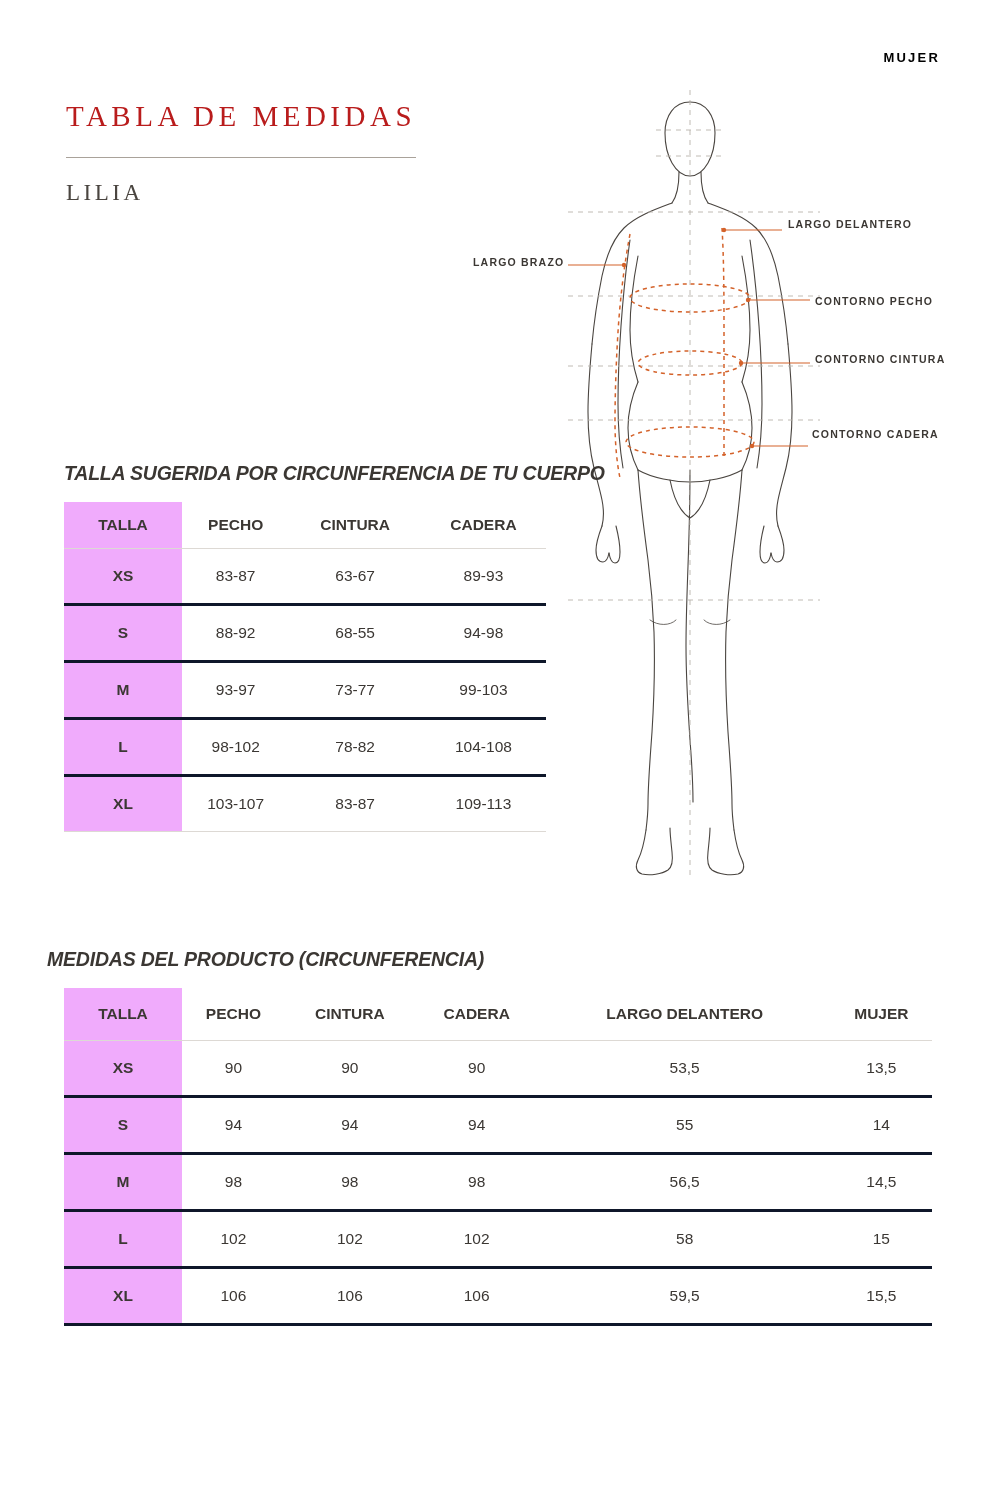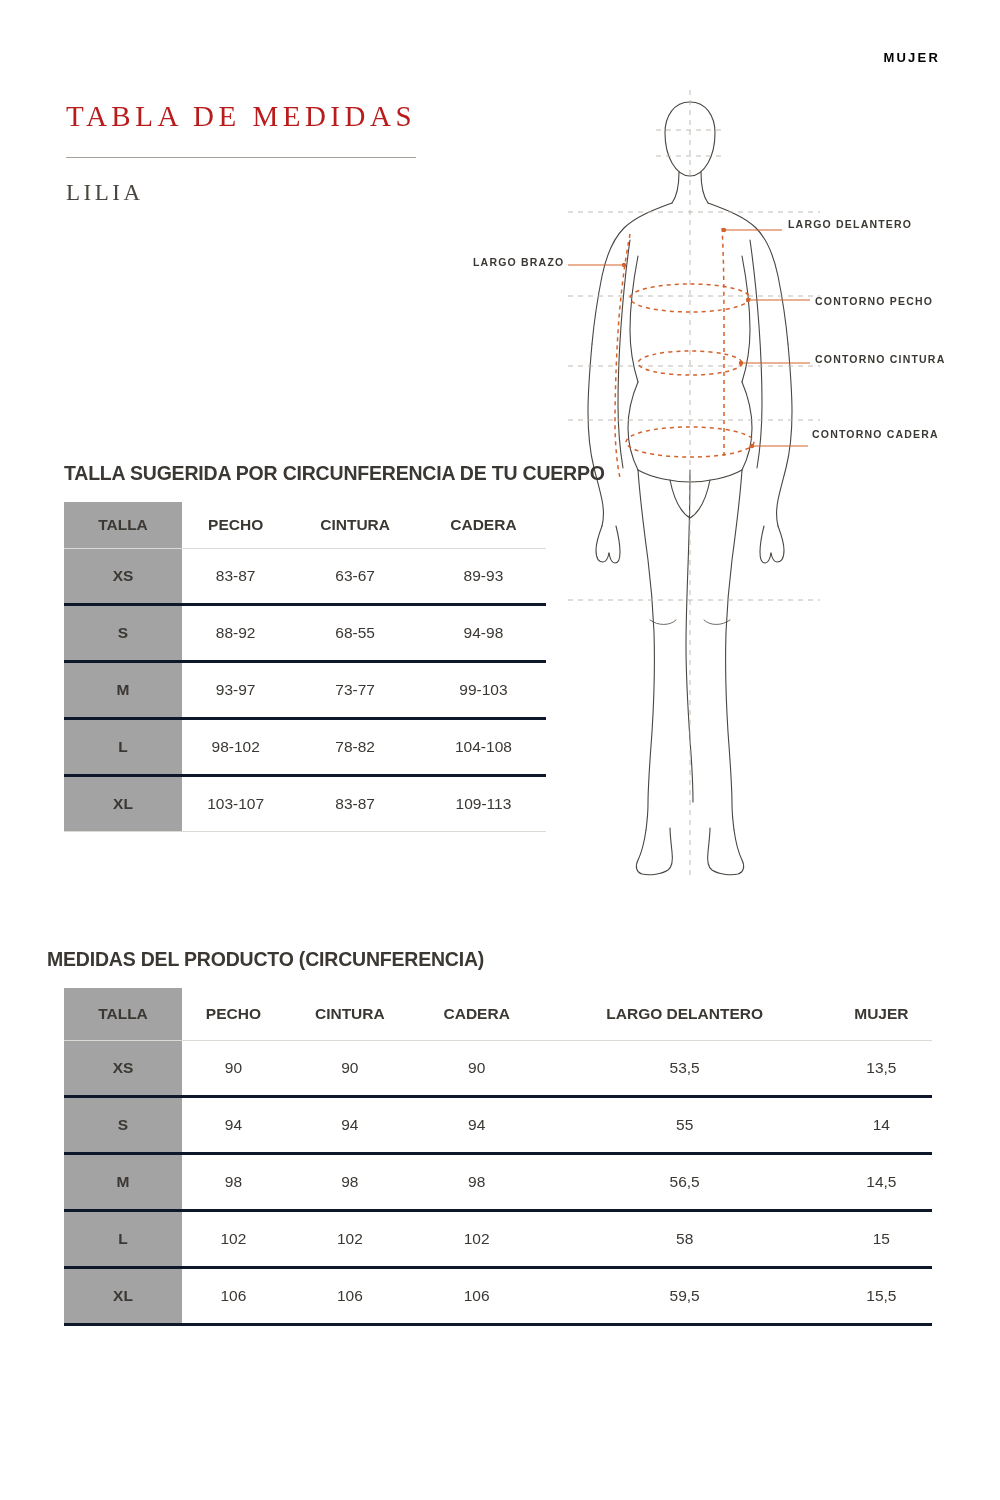--- a/index.html
+++ b/index.html
@@ -60,6 +60,7 @@
     font-weight: bold;
     letter-spacing: -0.2px;
     color: #3b3733;
+    font-style: italic;
   }
   #heading-body { top: 462px; left: 64px; }
   #heading-product { top: 948px; left: 47px; }

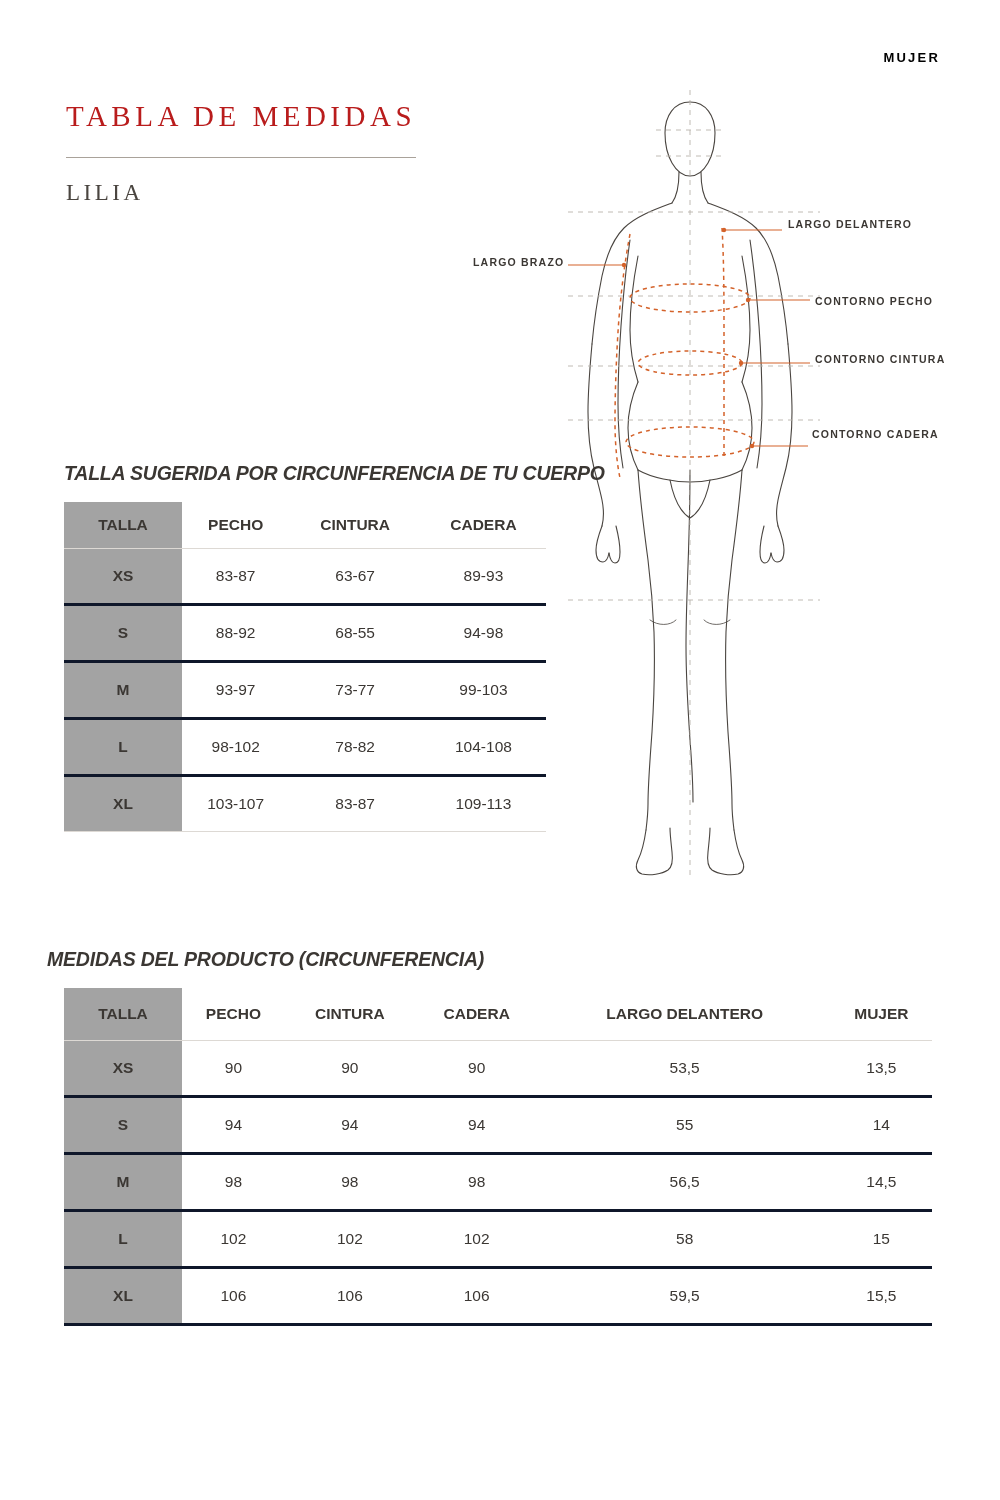--- a/index.html
+++ b/index.html
@@ -96,7 +96,7 @@
   #table-product th { height: 52px; line-height: 1.15; }
 
   .size-table .col-size {
-    background: #a3a3a3;
+    background: #f0abfc;
     width: 118px;
     font-weight: bold;
   }

